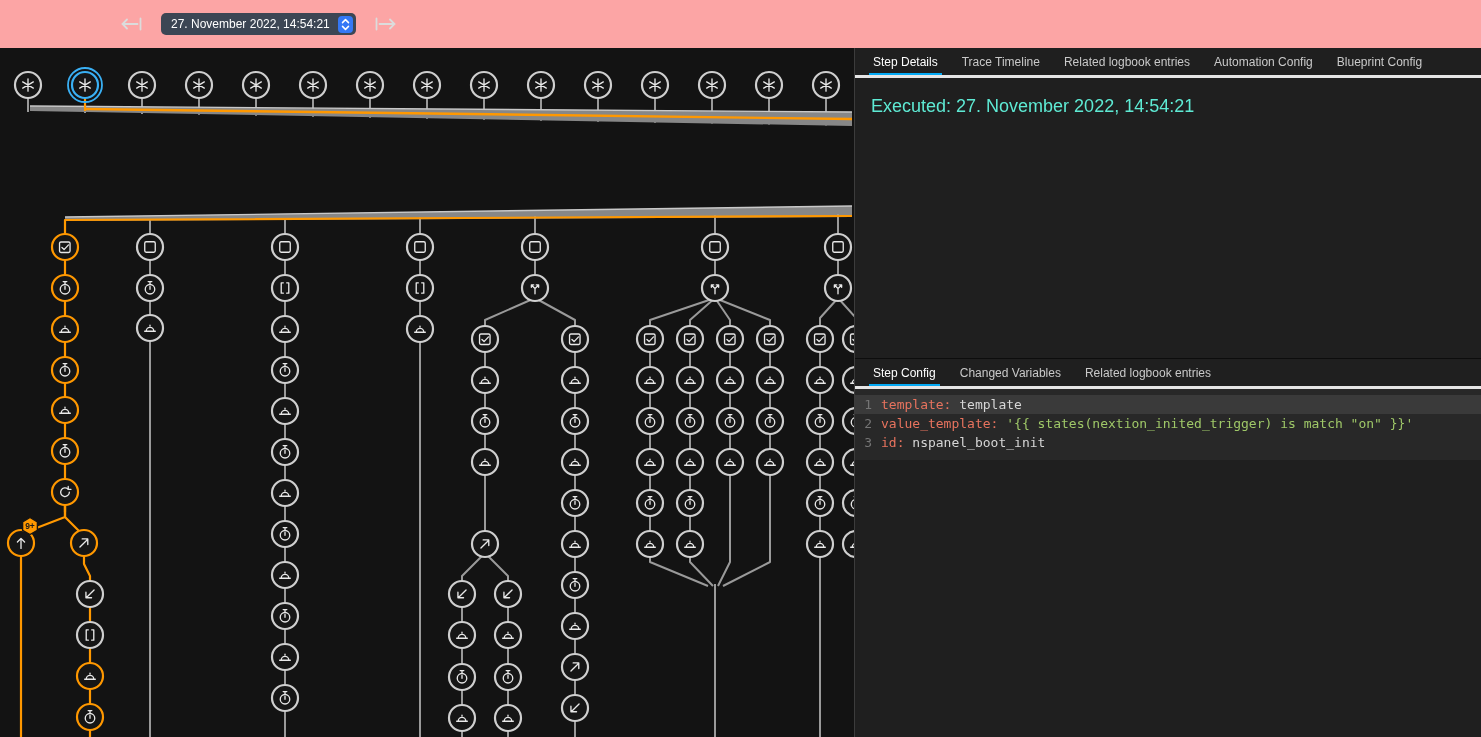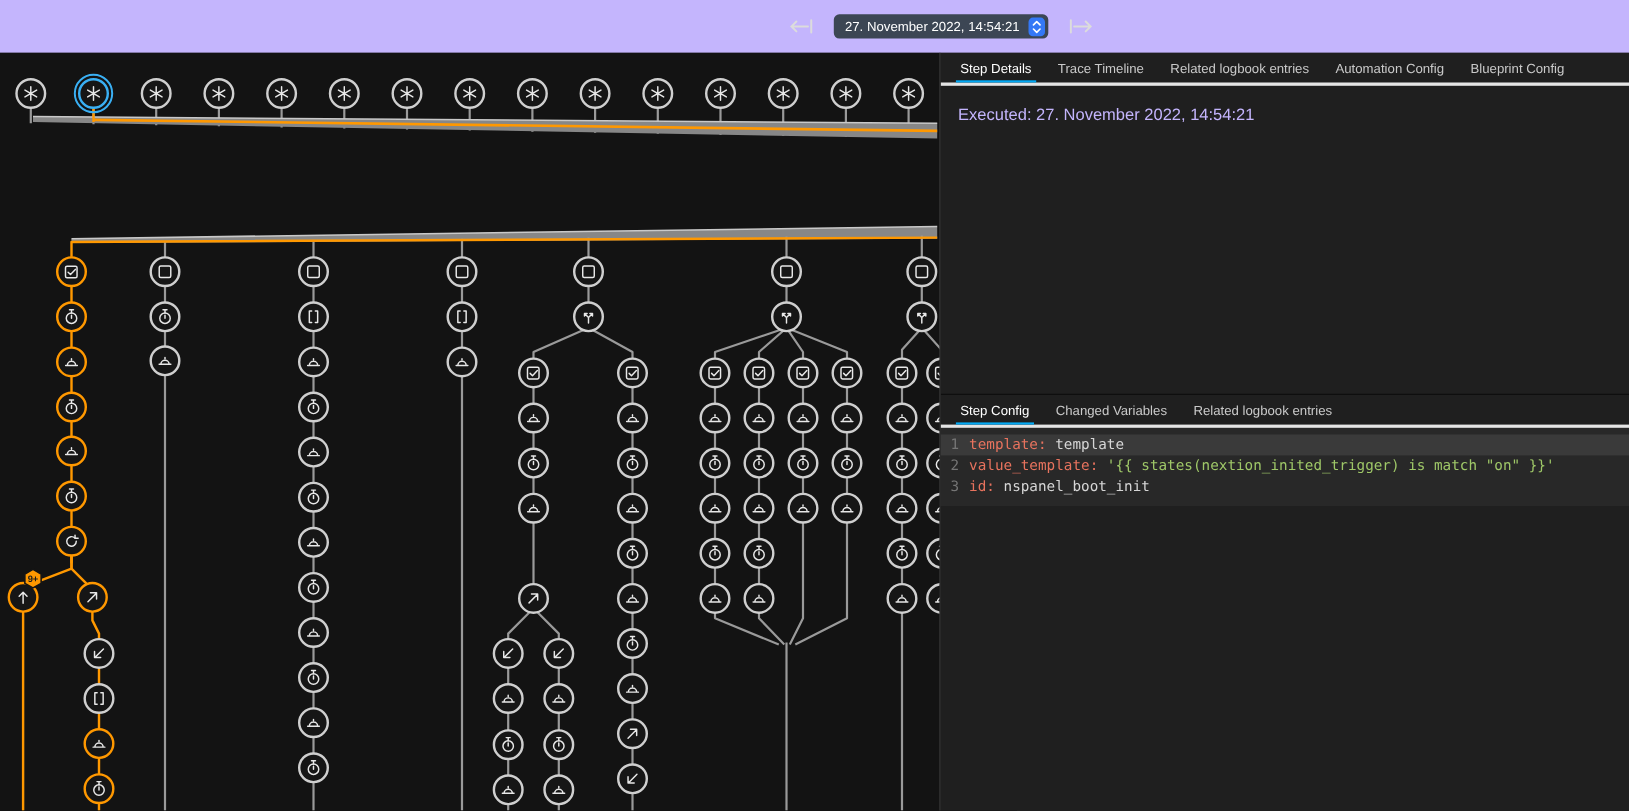--- a/index.html
+++ b/index.html
@@ -5,7 +5,7 @@
   * { box-sizing: border-box; margin: 0; padding: 0; }
   html,body { width:1481px; height:737px; overflow:hidden; background:#141414;
     font-family:"Liberation Sans", sans-serif; }
-  .topbar { height:48px; background:#c4b5fd; display:flex; align-items:center; justify-content:center; }
+  .topbar { height:48px; background:#fca5a5; display:flex; align-items:center; justify-content:flex-start; }
   .topbar-inner { display:flex; align-items:center; gap:14px; position:relative; left:115px; }
   .nav-btn { background:none; border:none; cursor:pointer; padding:4px; display:flex; align-items:center; }
   .nav-btn svg { stroke:#dcdcdc; stroke-width:1.8; fill:none; stroke-linecap:round; }

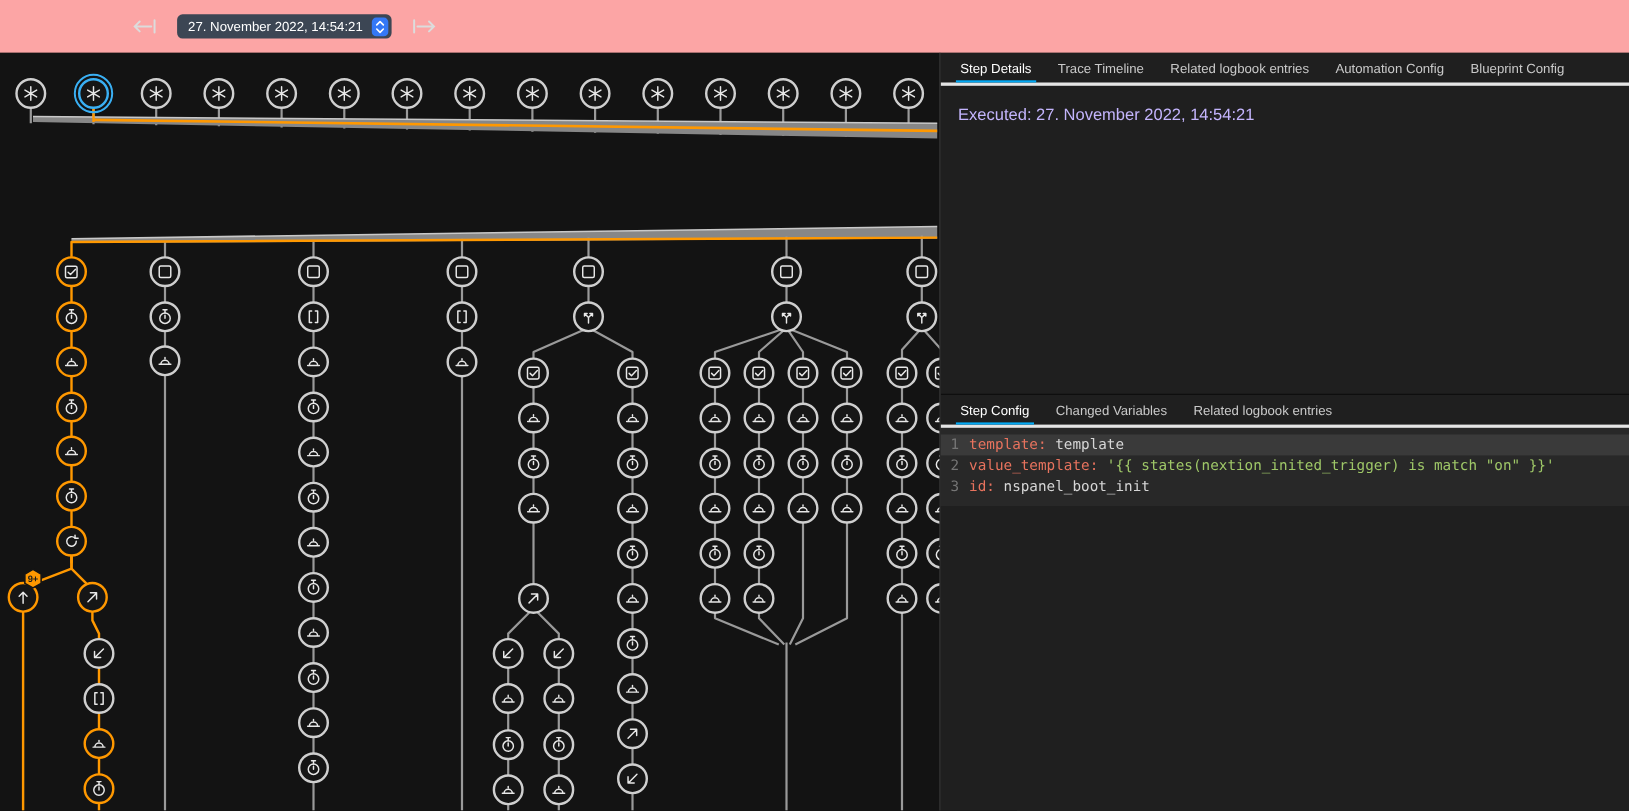--- a/index.html
+++ b/index.html
@@ -29,7 +29,7 @@
   .tab.active { color:#ffffff; }
   .tab.active::after { content:""; position:absolute; left:8px; right:8px; bottom:0; height:2px;
     background:var(--indicator,#03a9f4); }
-  .pane-body { padding:18px 16px; font-size:15px; color:#c4b5fd; }
+  .pane-body { padding:18px 16px; font-size:18px; color:#5eead4; }
 
   .code-editor { background:#282828; padding:6px 0 8px 0; }
   .code-line { display:flex; font-family:"DejaVu Sans Mono", monospace; font-size:13px; line-height:19px; }

